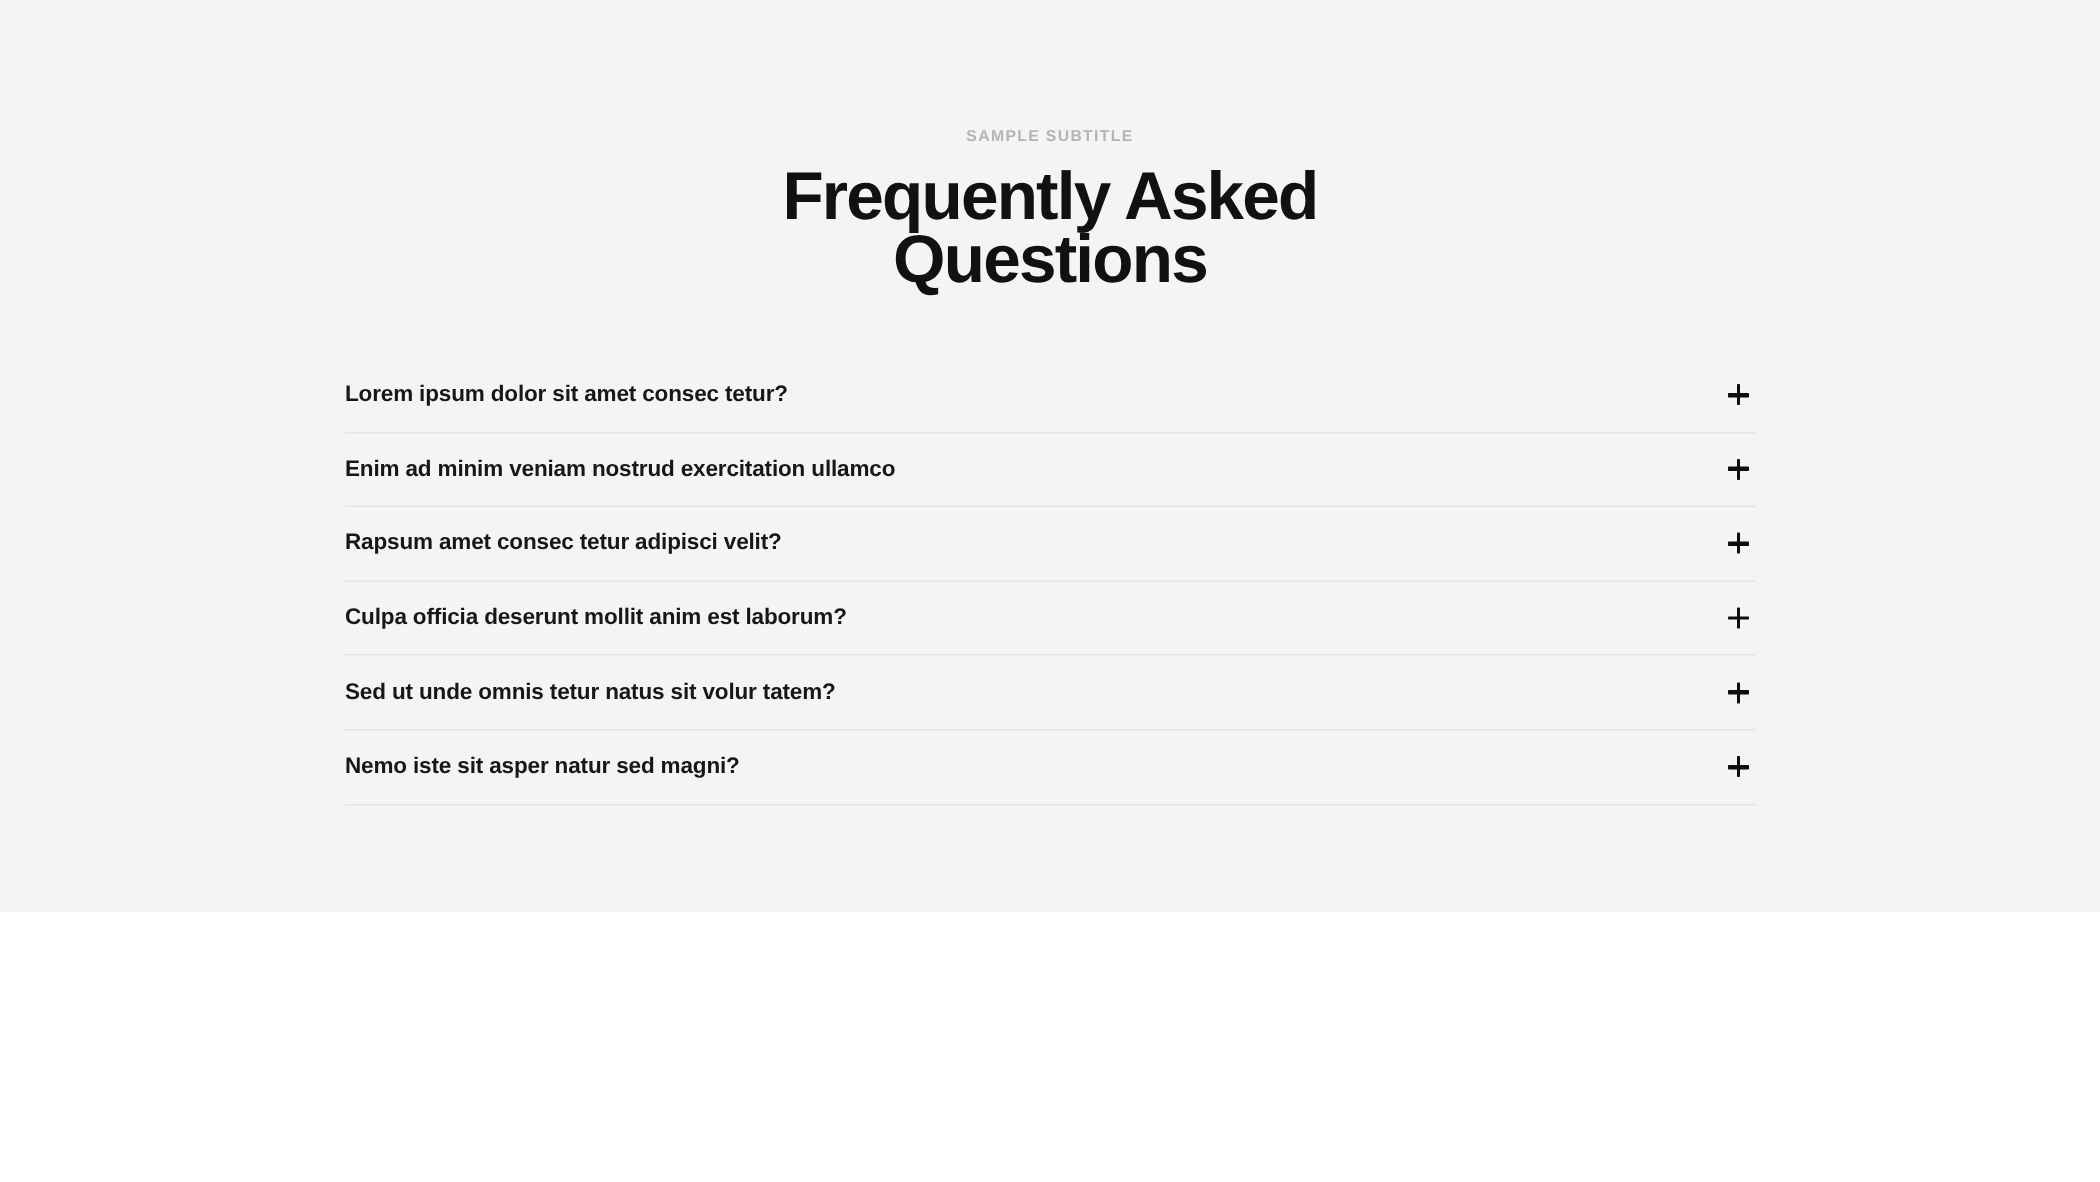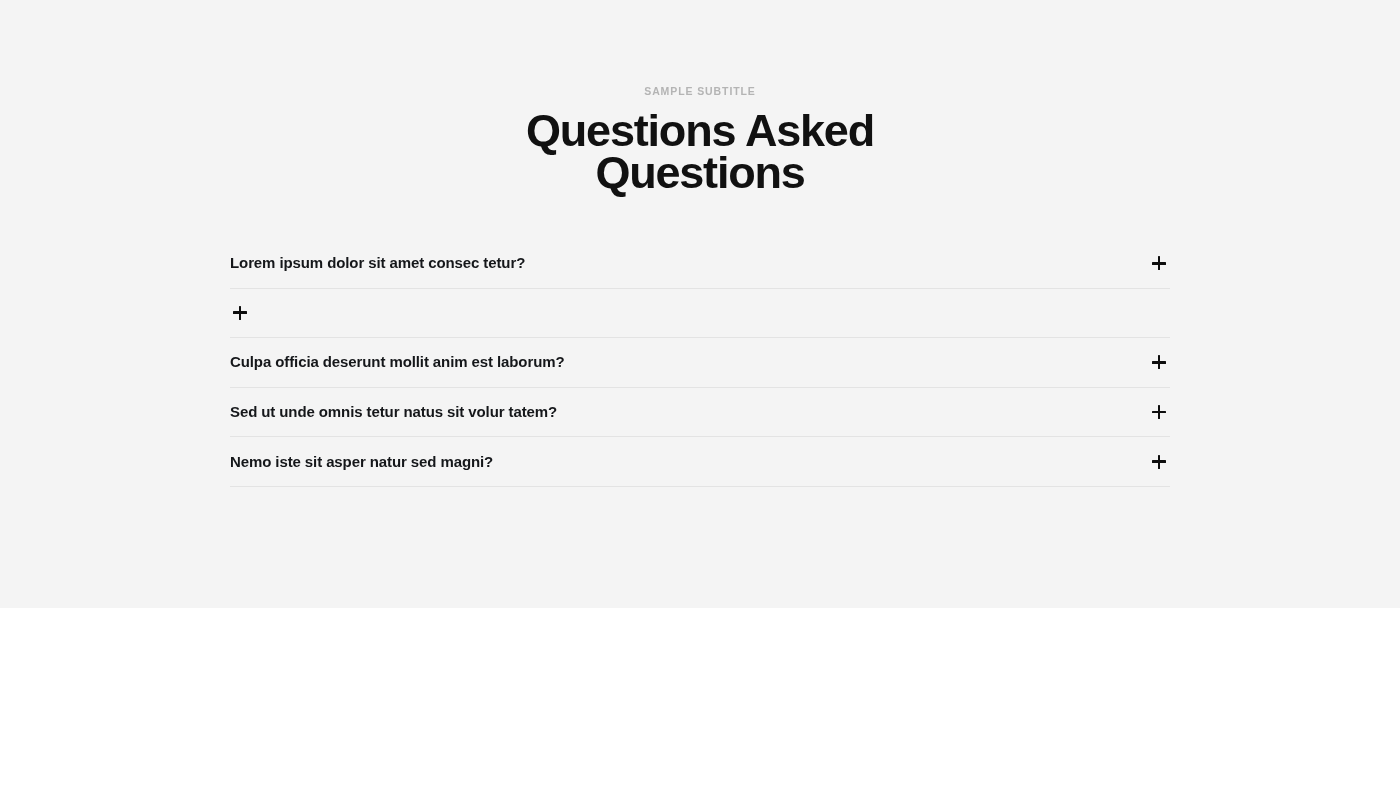--- a/index.html
+++ b/index.html
@@ -110,7 +110,7 @@
   <div class="faq-subtitle">SAMPLE SUBTITLE</div>
 
   <h1 class="faq-title">
-    <span>Questions Asked</span>
+    <span>Frequently Asked</span>
     <span>Questions</span>
   </h1>
 

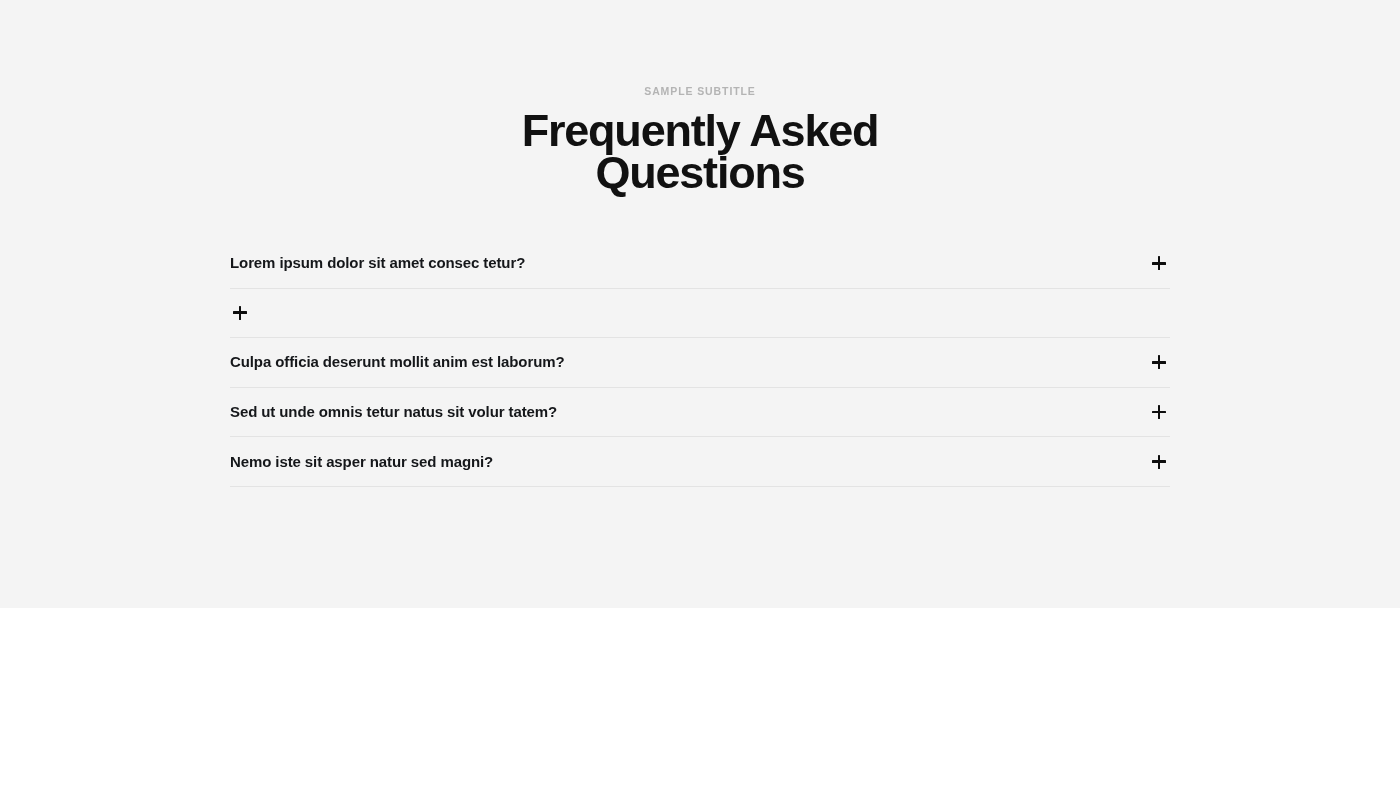--- a/index.html
+++ b/index.html
@@ -122,6 +122,7 @@
     </div>
 
     <div class="faq-row">
+      <span class="faq-question">Enim ad minim veniam nostrud exercitation ullamco</span>
       <span class="faq-toggle"></span>
     </div>
 

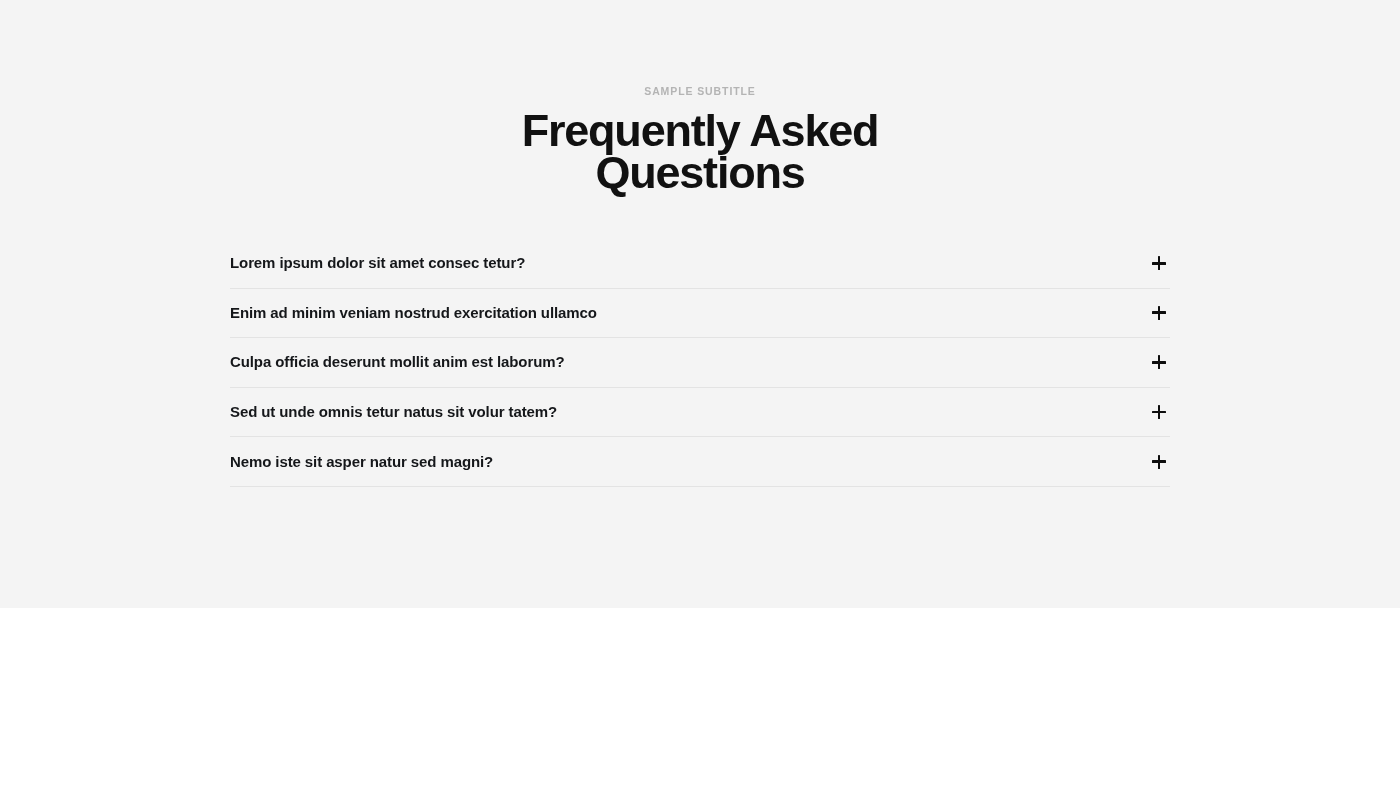--- a/index.html
+++ b/index.html
@@ -126,6 +126,10 @@
       <span class="faq-toggle"></span>
     </div>
 
+    <div class="faq-row">
+      <span class="faq-question">Rapsum amet consec tetur adipisci velit?</span>
+      <span class="faq-toggle"></span>
+    </div>
 
     <div class="faq-row">
       <span class="faq-question">Culpa officia deserunt mollit anim est laborum?</span>

